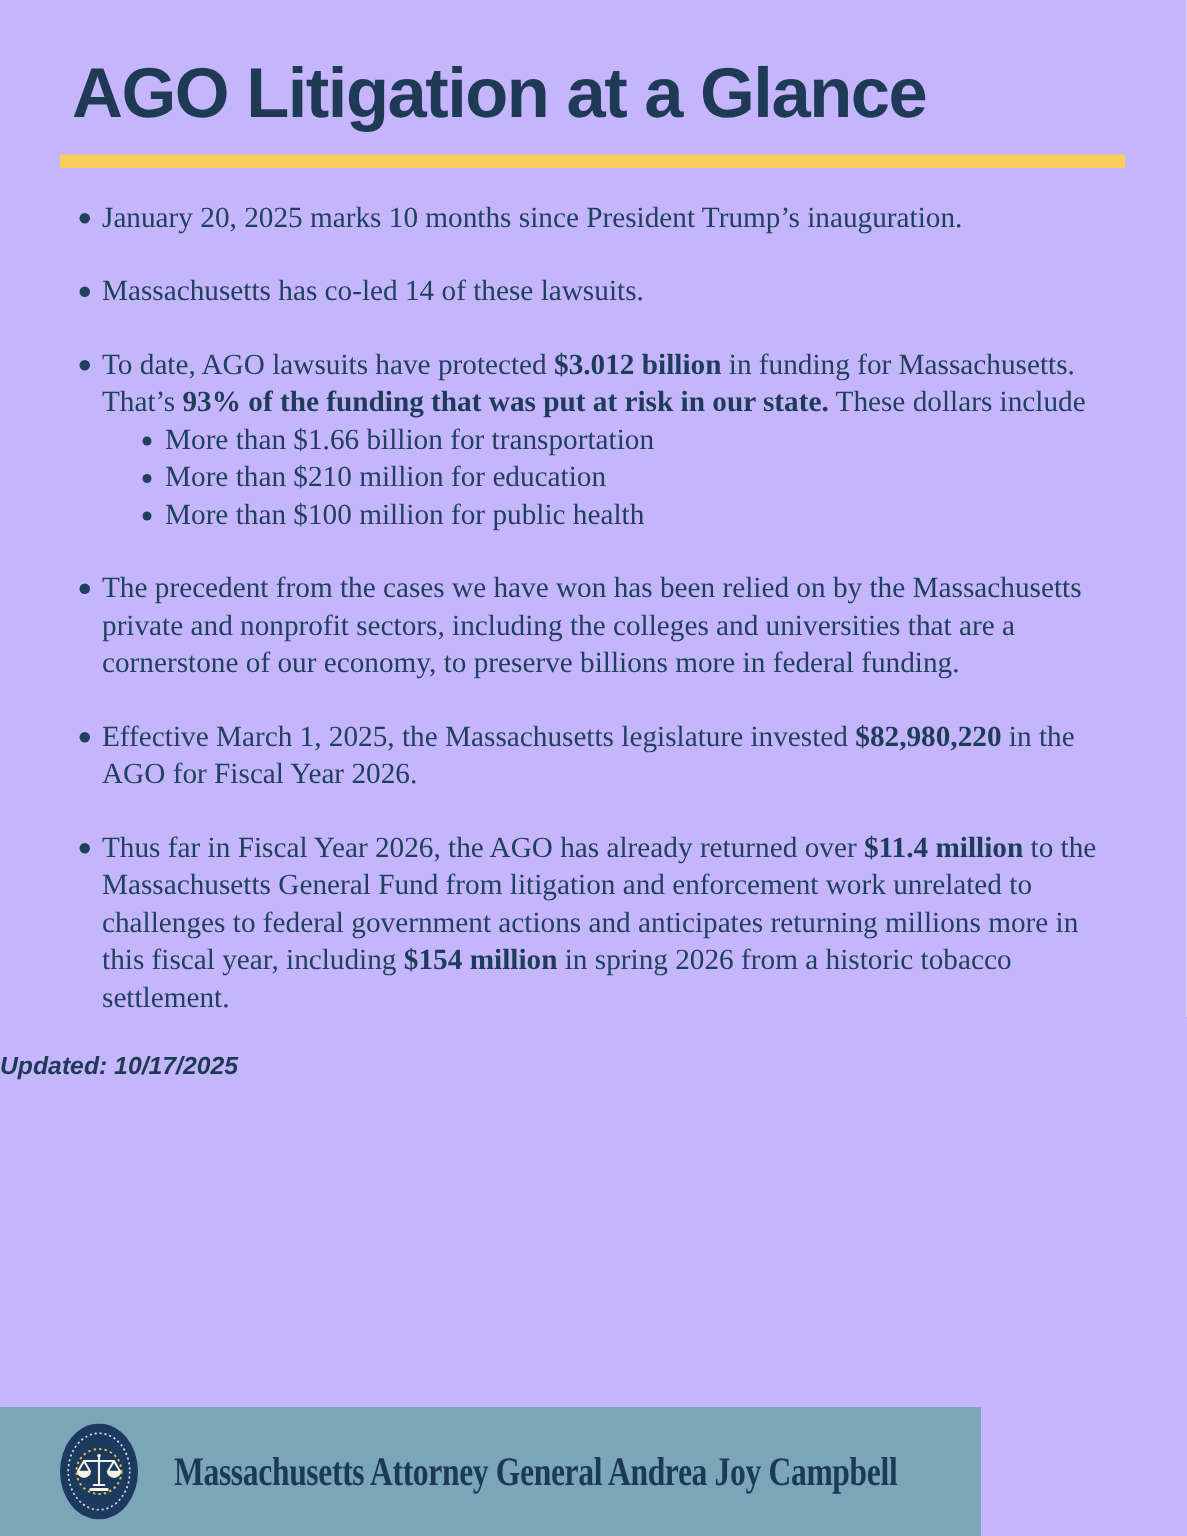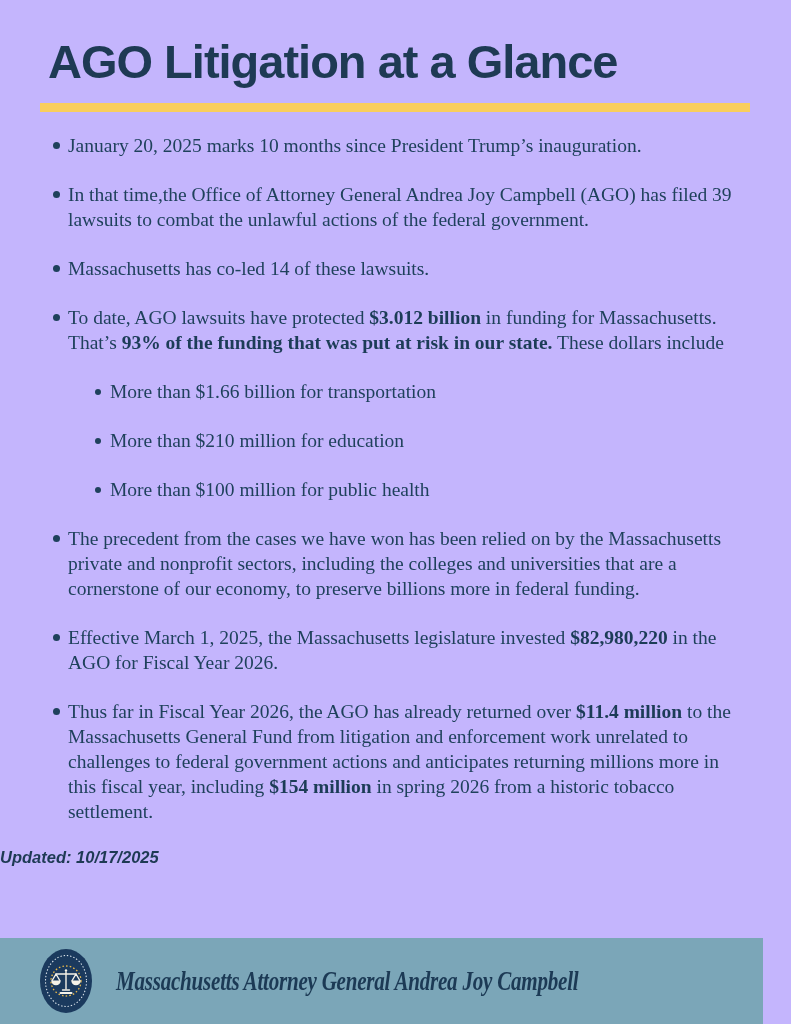--- a/index.html
+++ b/index.html
@@ -62,9 +62,6 @@
       <span>January 20, 2025 marks 10 months since President Trump’s inauguration.</span>
     </li>
     <li>
-      <span>In that time,the Office of Attorney General Andrea Joy Campbell (AGO) has filed 39 lawsuits to combat the unlawful actions of the federal government.</span>
-    </li>
-    <li>
       <span>Massachusetts has co-led 14 of these lawsuits.</span>
     </li>
     <li>

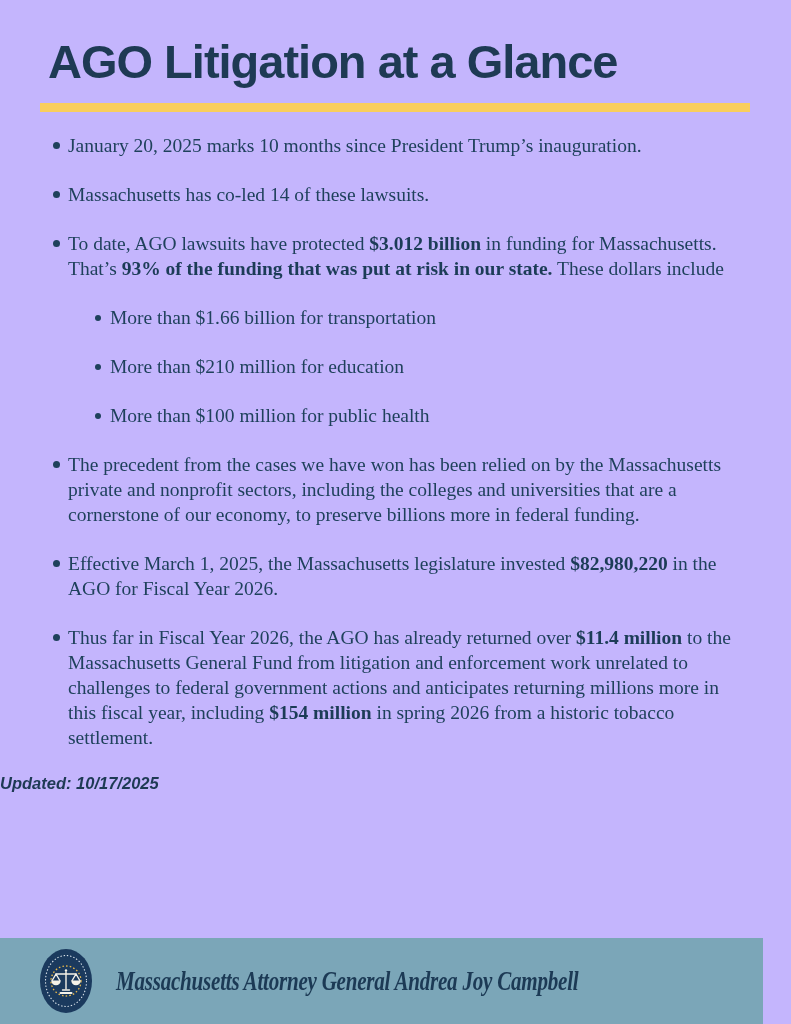--- a/index.html
+++ b/index.html
@@ -27,7 +27,7 @@
   }
   .bullets strong { font-weight:bold; color:#1C3C57; }
   .sub { list-style:none; margin-left:27px; }
-  .sub > li { position:relative; padding-left:15px; margin-bottom:0;margin-top:24px; }
+  .sub > li { position:relative; padding-left:15px; margin-bottom:0; }
   .sub > li::before {
     content:""; position:absolute; left:0; top:10px;
     width:6px; height:6px; border-radius:50%; background:#1F415C;

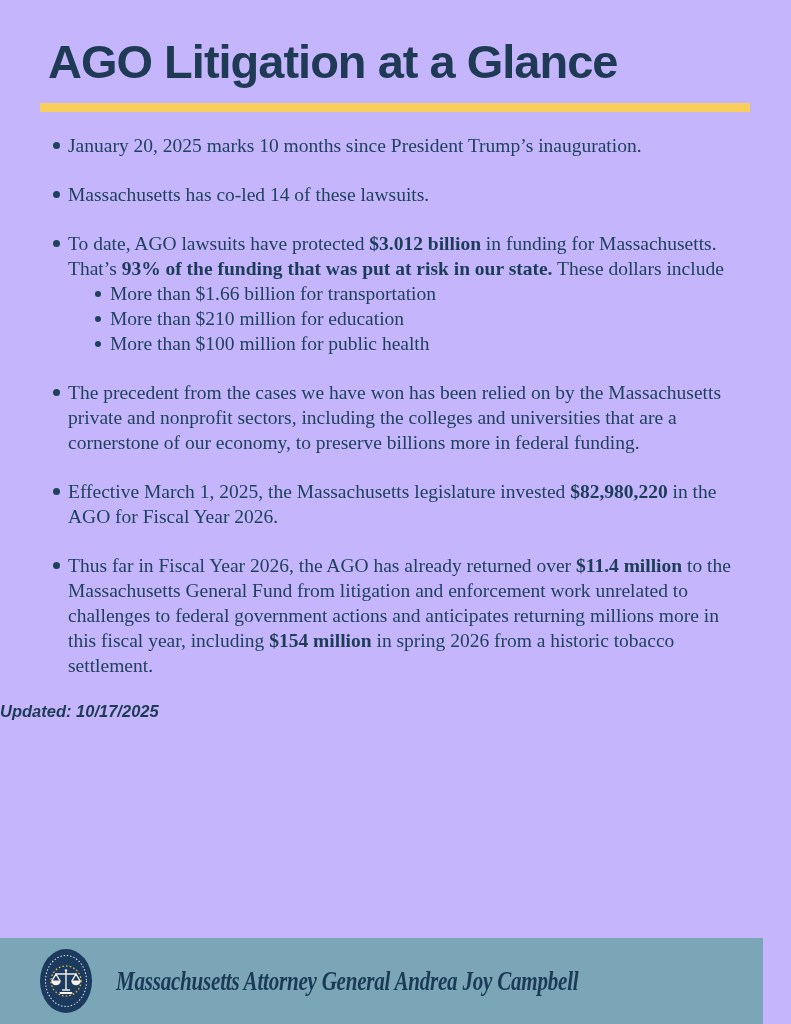--- a/index.html
+++ b/index.html
@@ -38,8 +38,8 @@
     font-weight:bold; font-size:16.5px; color:#1E3A54;
   }
   .footer {
-    position:absolute; left:0; bottom:0; width:763px; height:86px;
-    background:#7BA6B8; display:flex; align-items:center;font-style:italic;
+    position:absolute; left:0; bottom:0; width:654px; height:86px;
+    background:#7BA6B8; display:flex; align-items:center;
   }
   .seal { width:52px; height:64px; margin-left:40px; flex:none; }
   .footer-title {

